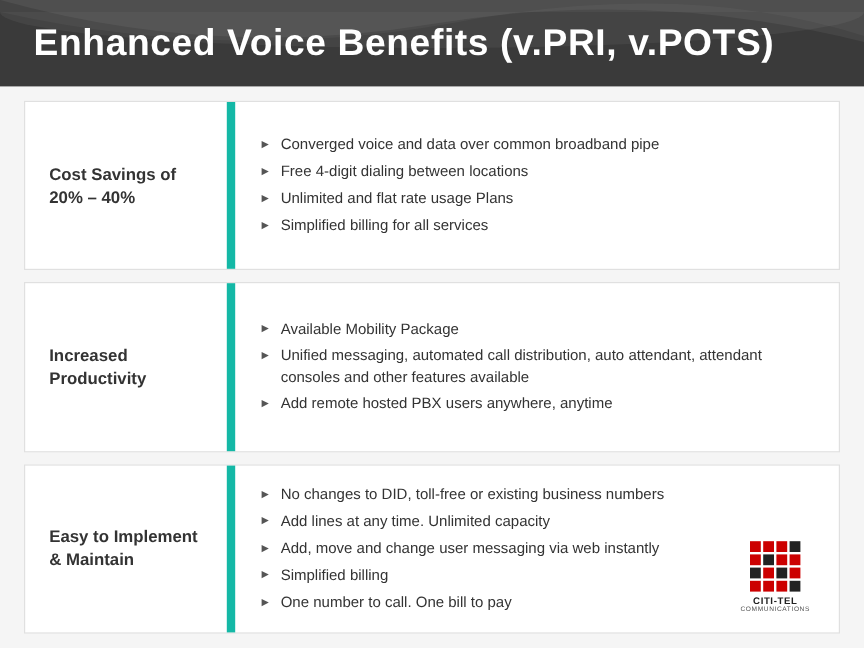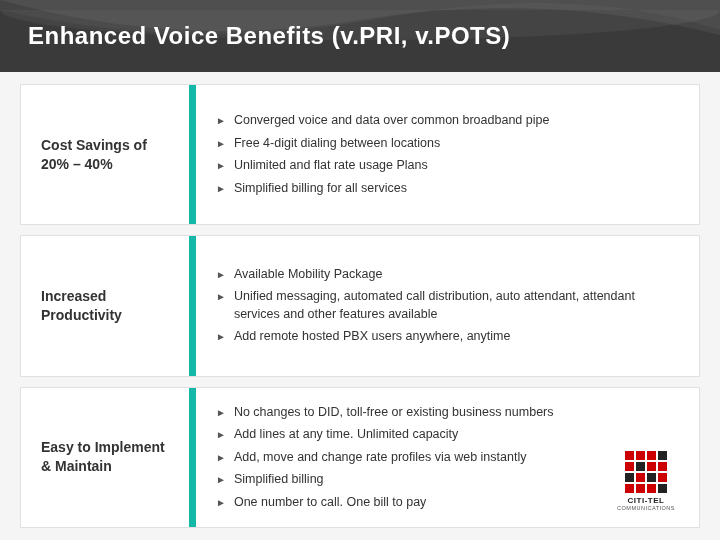--- a/index.html
+++ b/index.html
@@ -59,7 +59,7 @@
 
     .header-title {
       color: #ffffff;
-      font-size: 24px;
+      font-size: 31px;
       font-weight: bold;
       position: relative;
       z-index: 1;

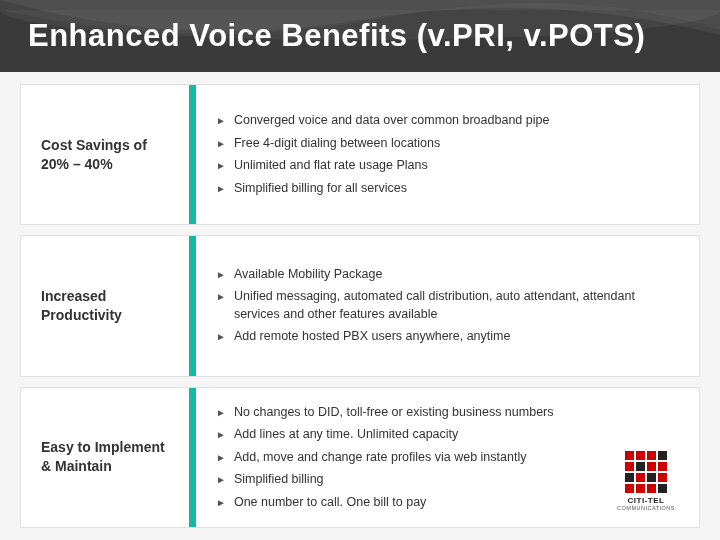--- a/index.html
+++ b/index.html
@@ -194,7 +194,7 @@
         </div>
         <div class="bullet-item">
           <span class="bullet-arrow">►</span>
-          <span class="bullet-text">Unified messaging, automated call distribution, auto attendant, attendant services and other features available</span>
+          <span class="bullet-text">Unified messaging, automated call distribution, auto attendant, attendant consoles and other features available</span>
         </div>
         <div class="bullet-item">
           <span class="bullet-arrow">►</span>

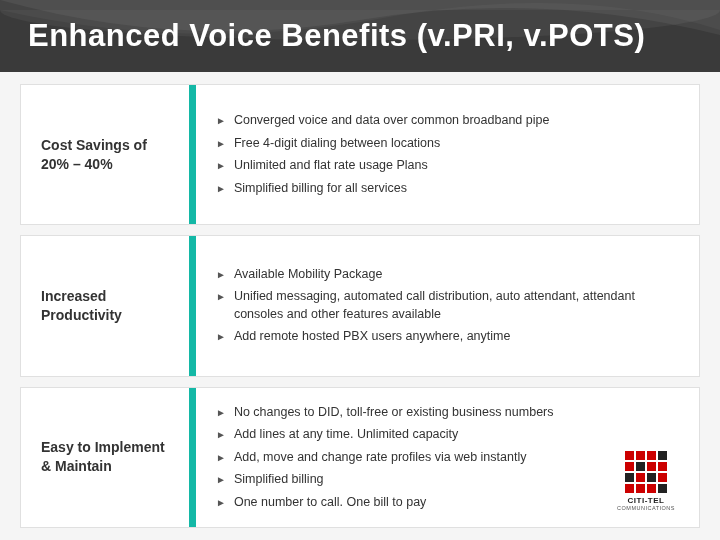--- a/index.html
+++ b/index.html
@@ -218,7 +218,7 @@
         </div>
         <div class="bullet-item">
           <span class="bullet-arrow">►</span>
-          <span class="bullet-text">Add, move and change rate profiles via web instantly</span>
+          <span class="bullet-text">Add, move and change user messaging via web instantly</span>
         </div>
         <div class="bullet-item">
           <span class="bullet-arrow">►</span>

